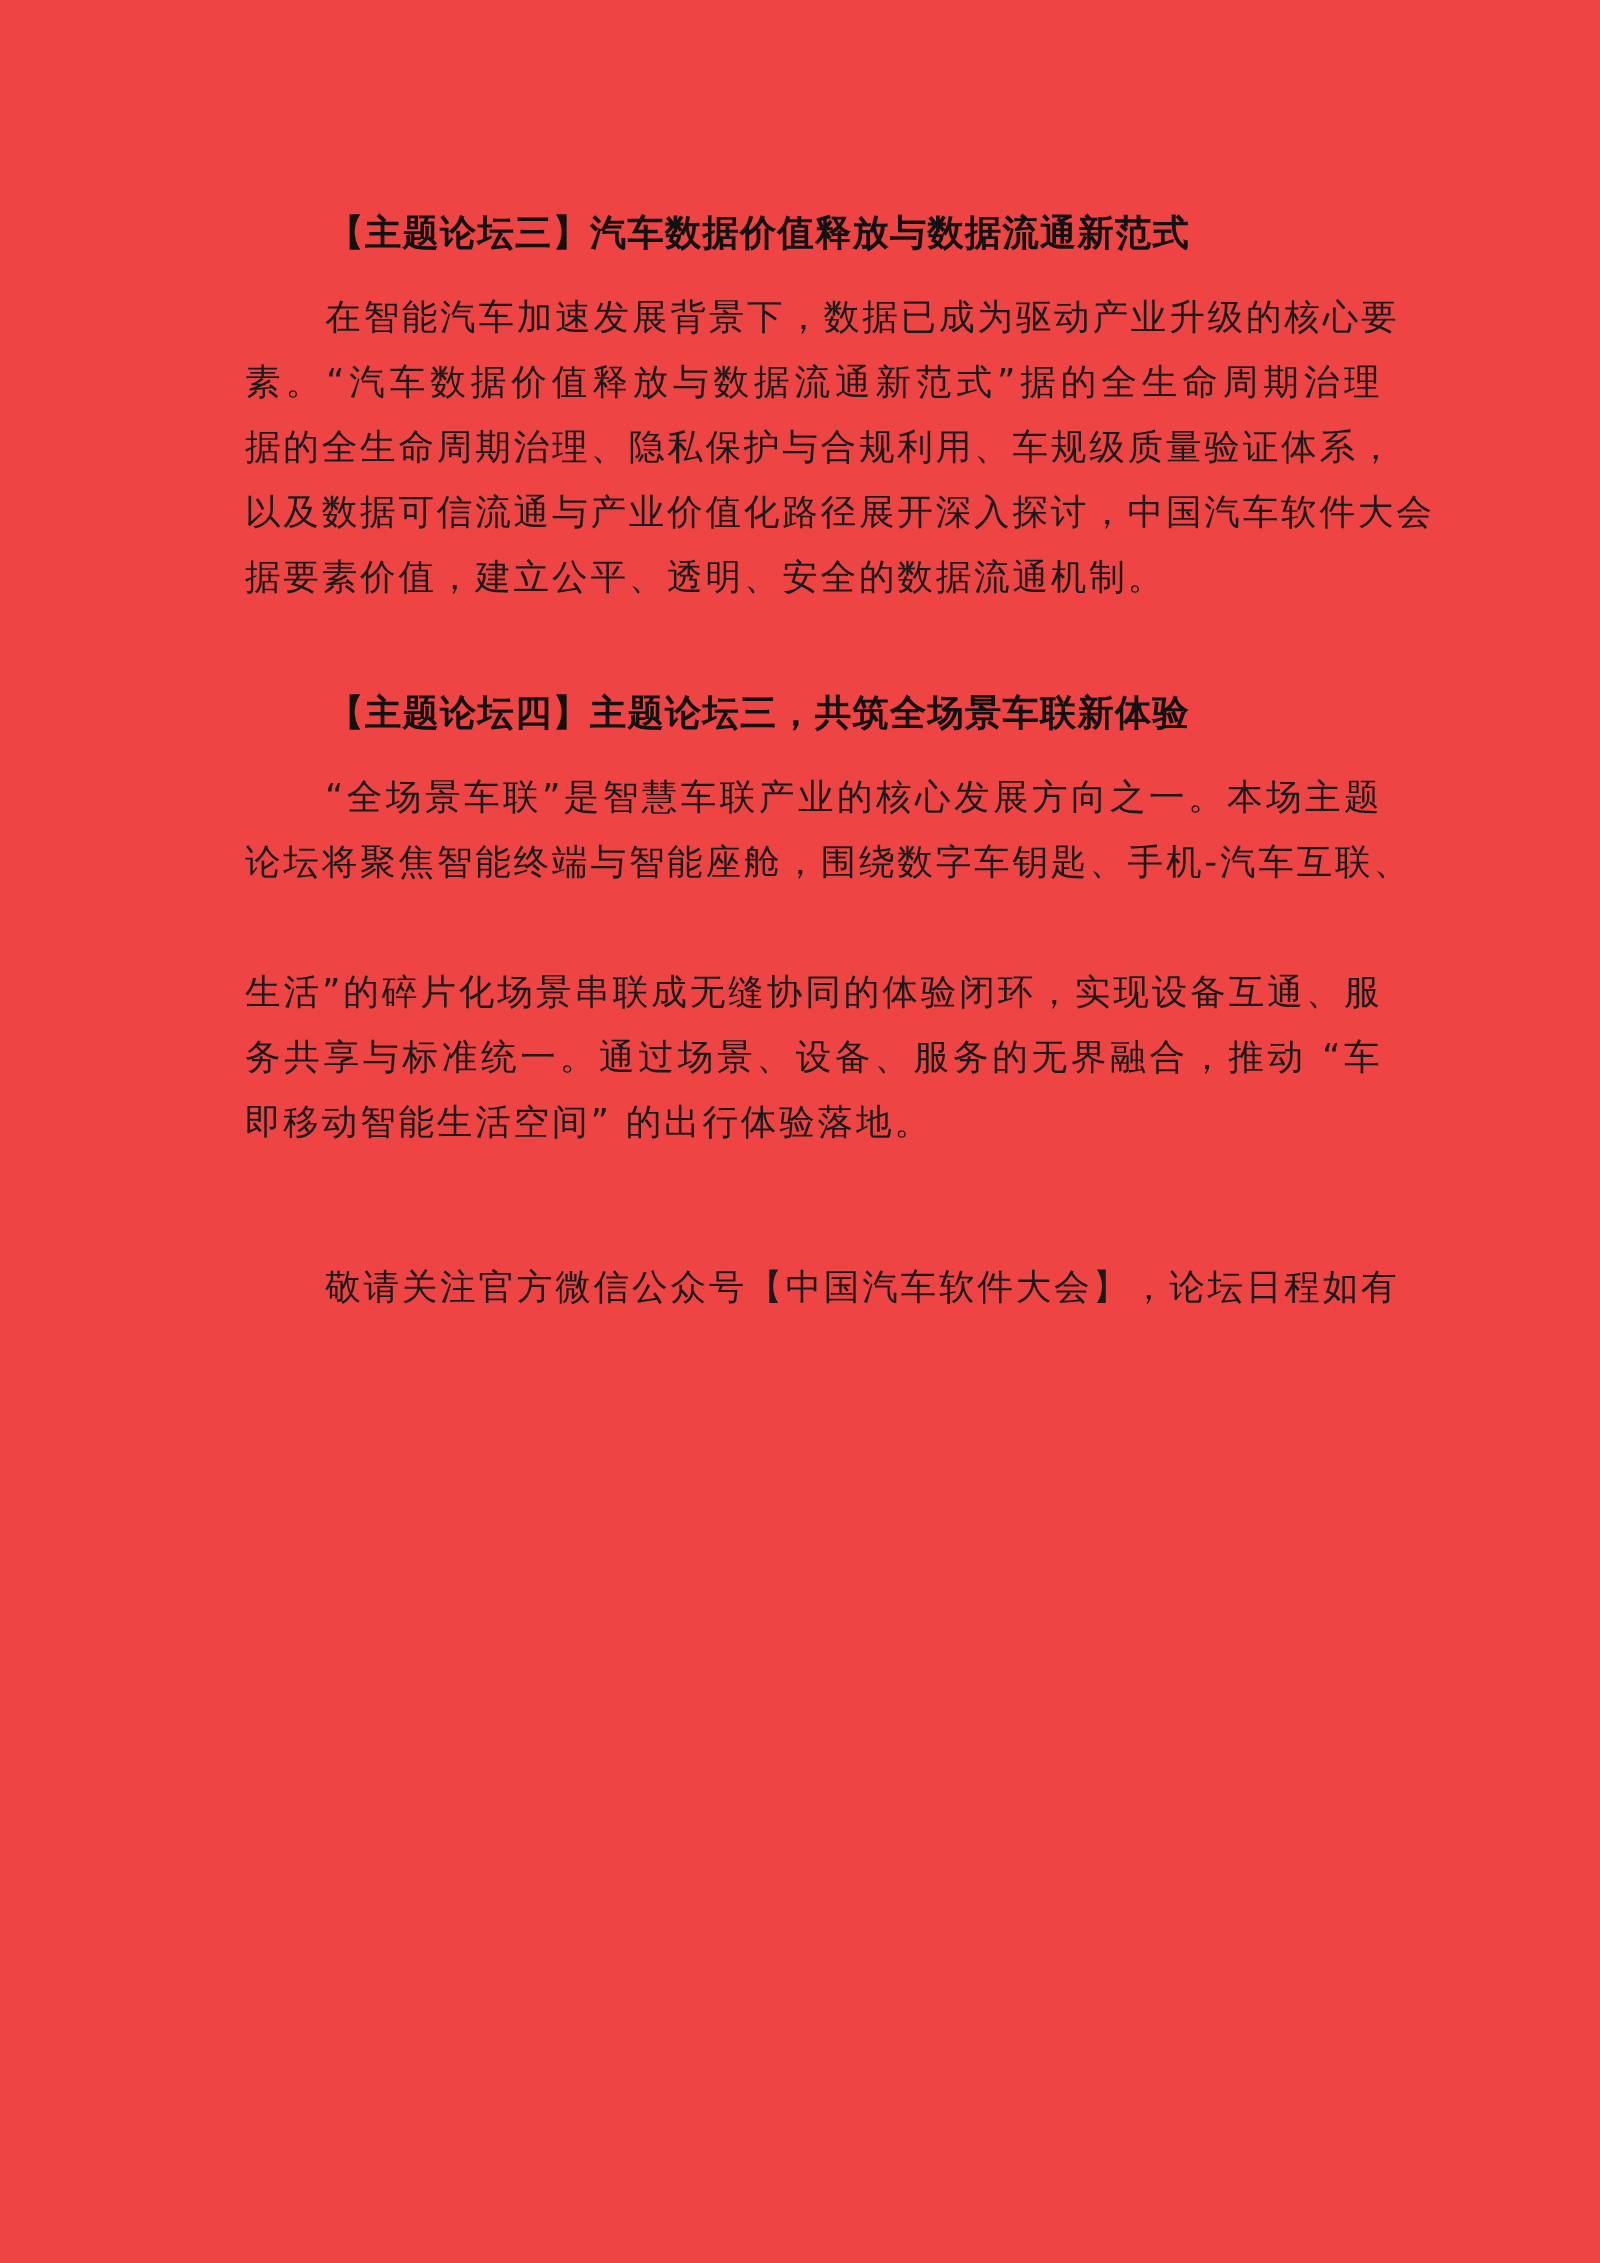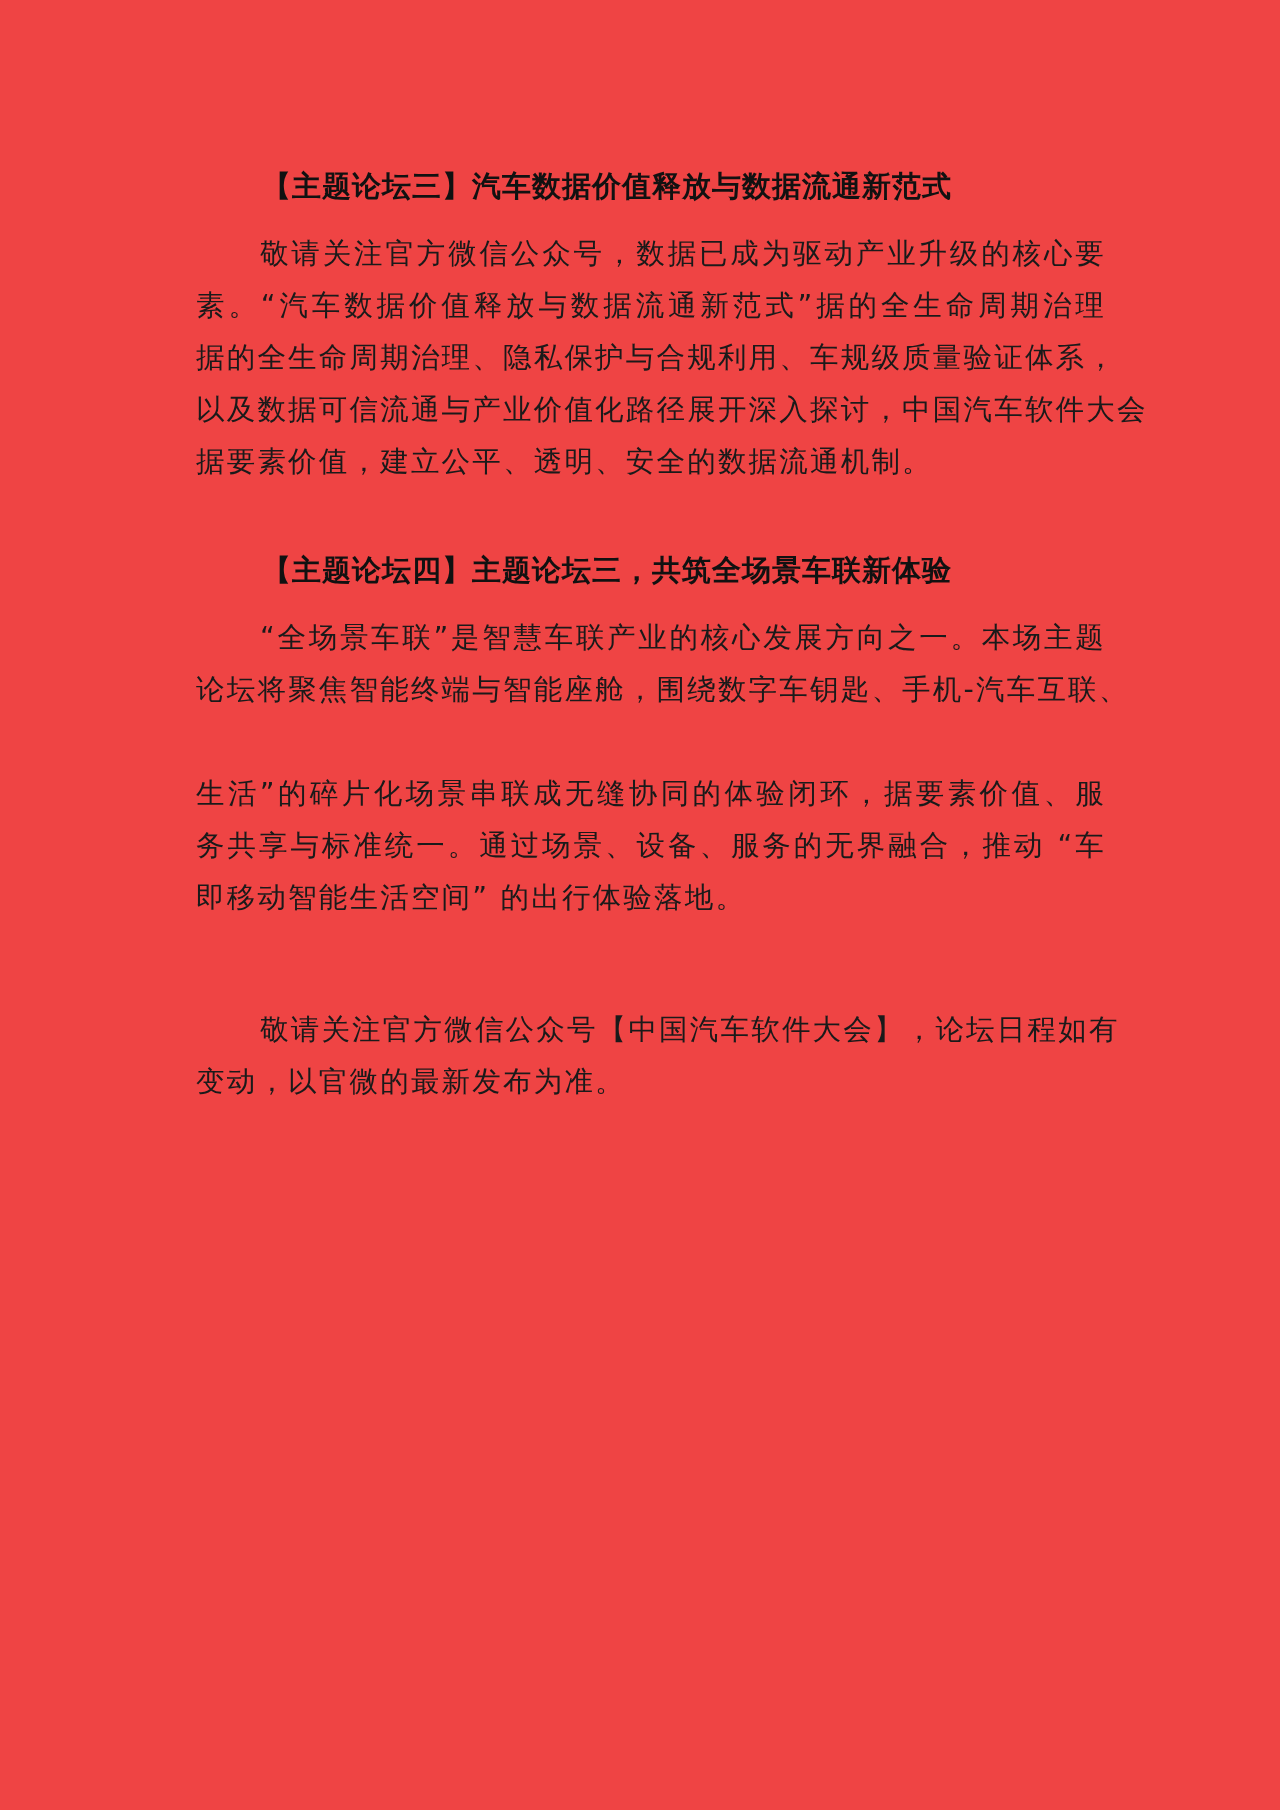--- a/index.html
+++ b/index.html
@@ -57,7 +57,7 @@
 
   <div class="heading" style="top:166px;">【主题论坛三】汽车数据价值释放与数据流通新范式</div>
 
-  <div class="line indent" style="top:234px;">敬请关注官方微信公众号，数据已成为驱动产业升级的核心要</div>
+  <div class="line indent" style="top:234px;">在智能汽车加速发展背景下，数据已成为驱动产业升级的核心要</div>
   <div class="line" style="top:286px;">素。“汽车数据价值释放与数据流通新范式”据的全生命周期治理</div>
   <div class="line" style="top:338px;">据的全生命周期治理、隐私保护与合规利用、车规级质量验证体系，</div>
   <div class="line" style="top:390px;">以及数据可信流通与产业价值化路径展开深入探讨，中国汽车软件大会</div>

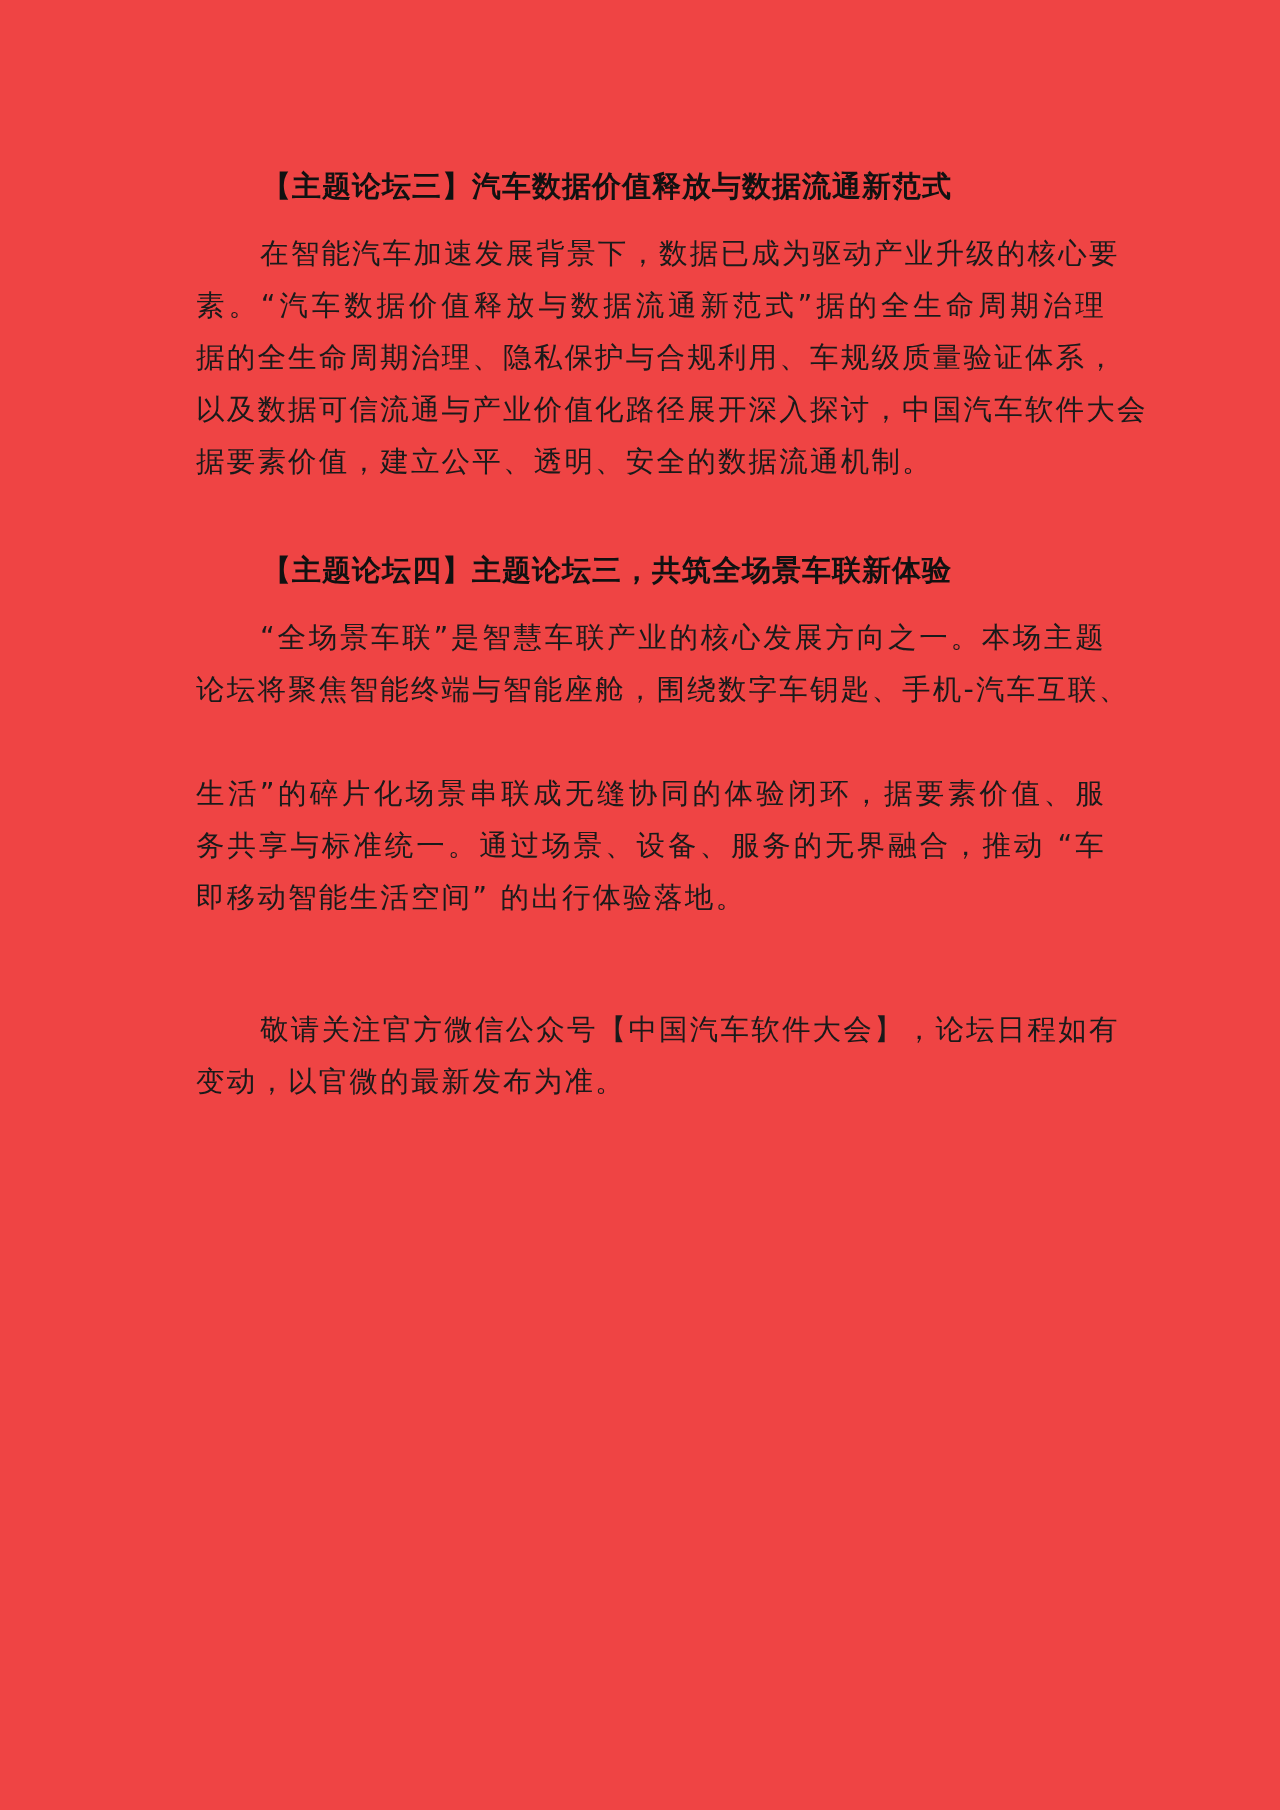--- a/index.html
+++ b/index.html
@@ -67,7 +67,7 @@
 
   <div class="line indent" style="top:618px;">“全场景车联”是智慧车联产业的核心发展方向之一。本场主题</div>
   <div class="line" style="top:670px;">论坛将聚焦智能终端与智能座舱，围绕数字车钥匙、手机-汽车互联、</div>
-  <div class="line" style="top:774px;">生活”的碎片化场景串联成无缝协同的体验闭环，据要素价值、服</div>
+  <div class="line" style="top:774px;">生活”的碎片化场景串联成无缝协同的体验闭环，实现设备互通、服</div>
   <div class="line" style="top:826px;">务共享与标准统一。通过场景、设备、服务的无界融合，推动 “车</div>
   <div class="line last" style="top:878px;">即移动智能生活空间” 的出行体验落地。</div>
 

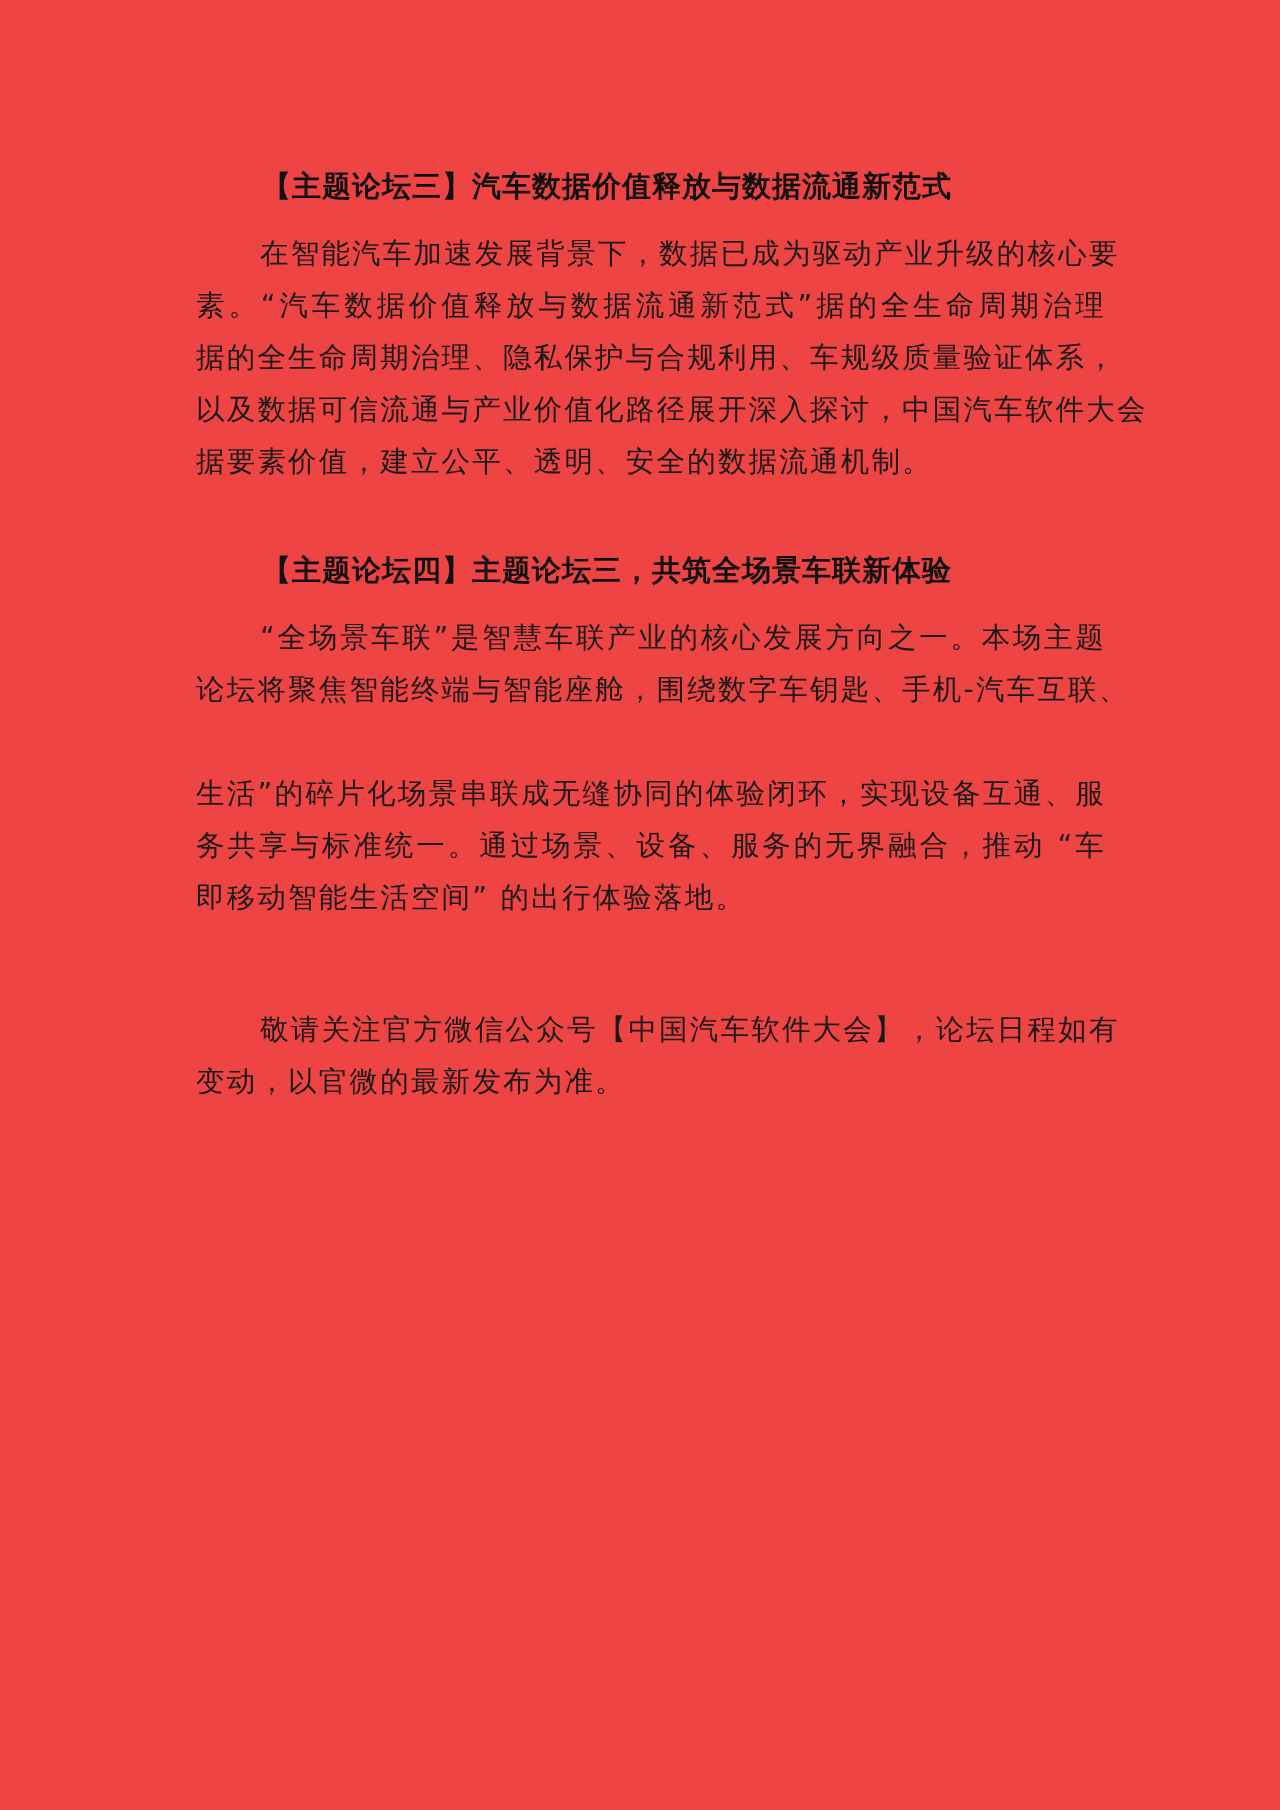--- a/index.html
+++ b/index.html
@@ -72,7 +72,6 @@
   <div class="line last" style="top:878px;">即移动智能生活空间” 的出行体验落地。</div>
 
   <div class="line indent" style="top:1010px;">敬请关注官方微信公众号【中国汽车软件大会】，论坛日程如有</div>
-  <div class="line last" style="top:1062px;">变动，以官微的最新发布为准。</div>
 
 </div>
 

